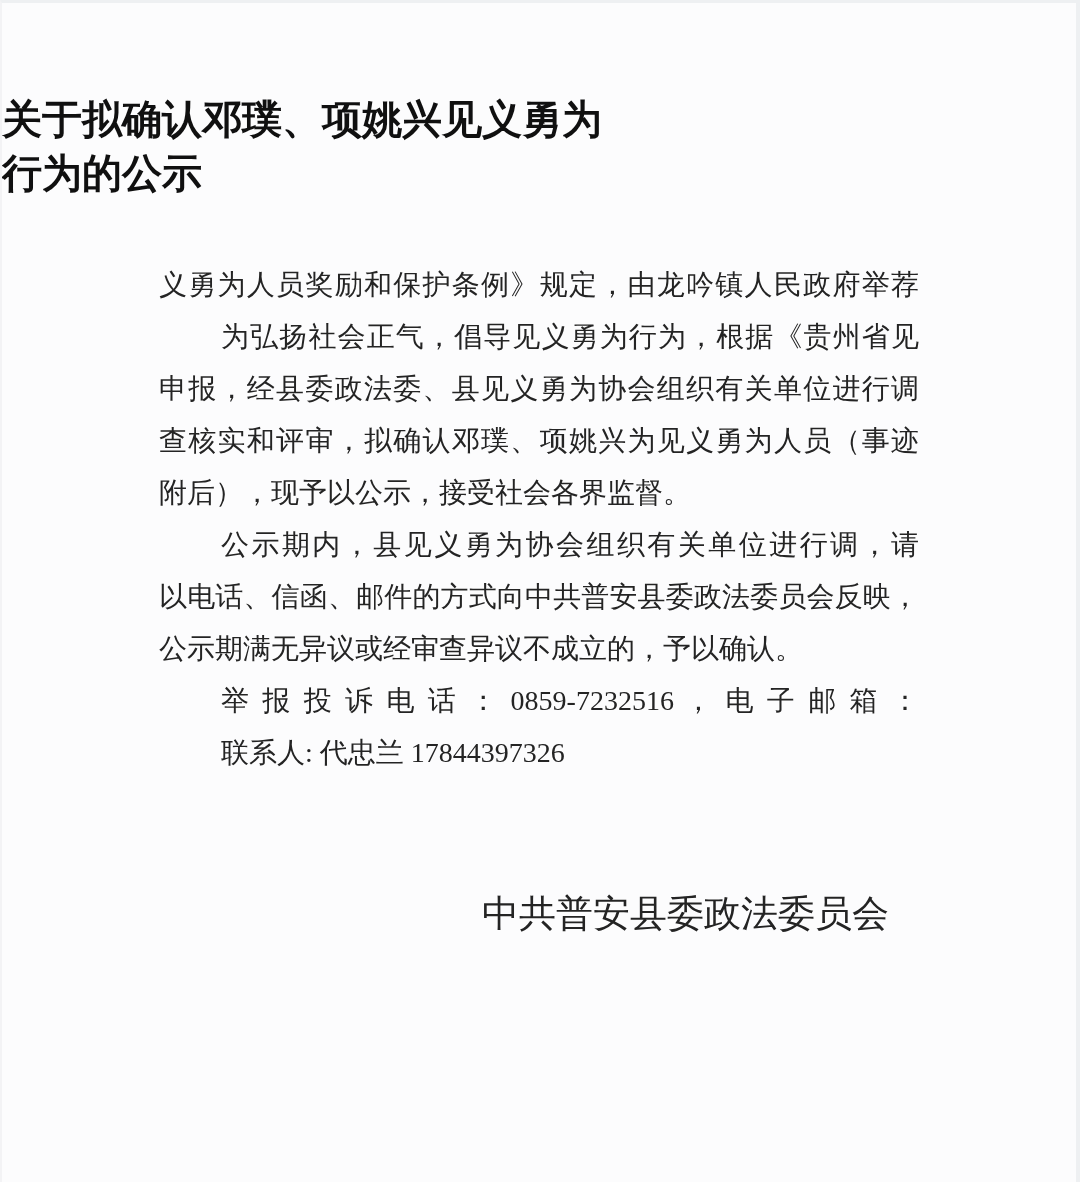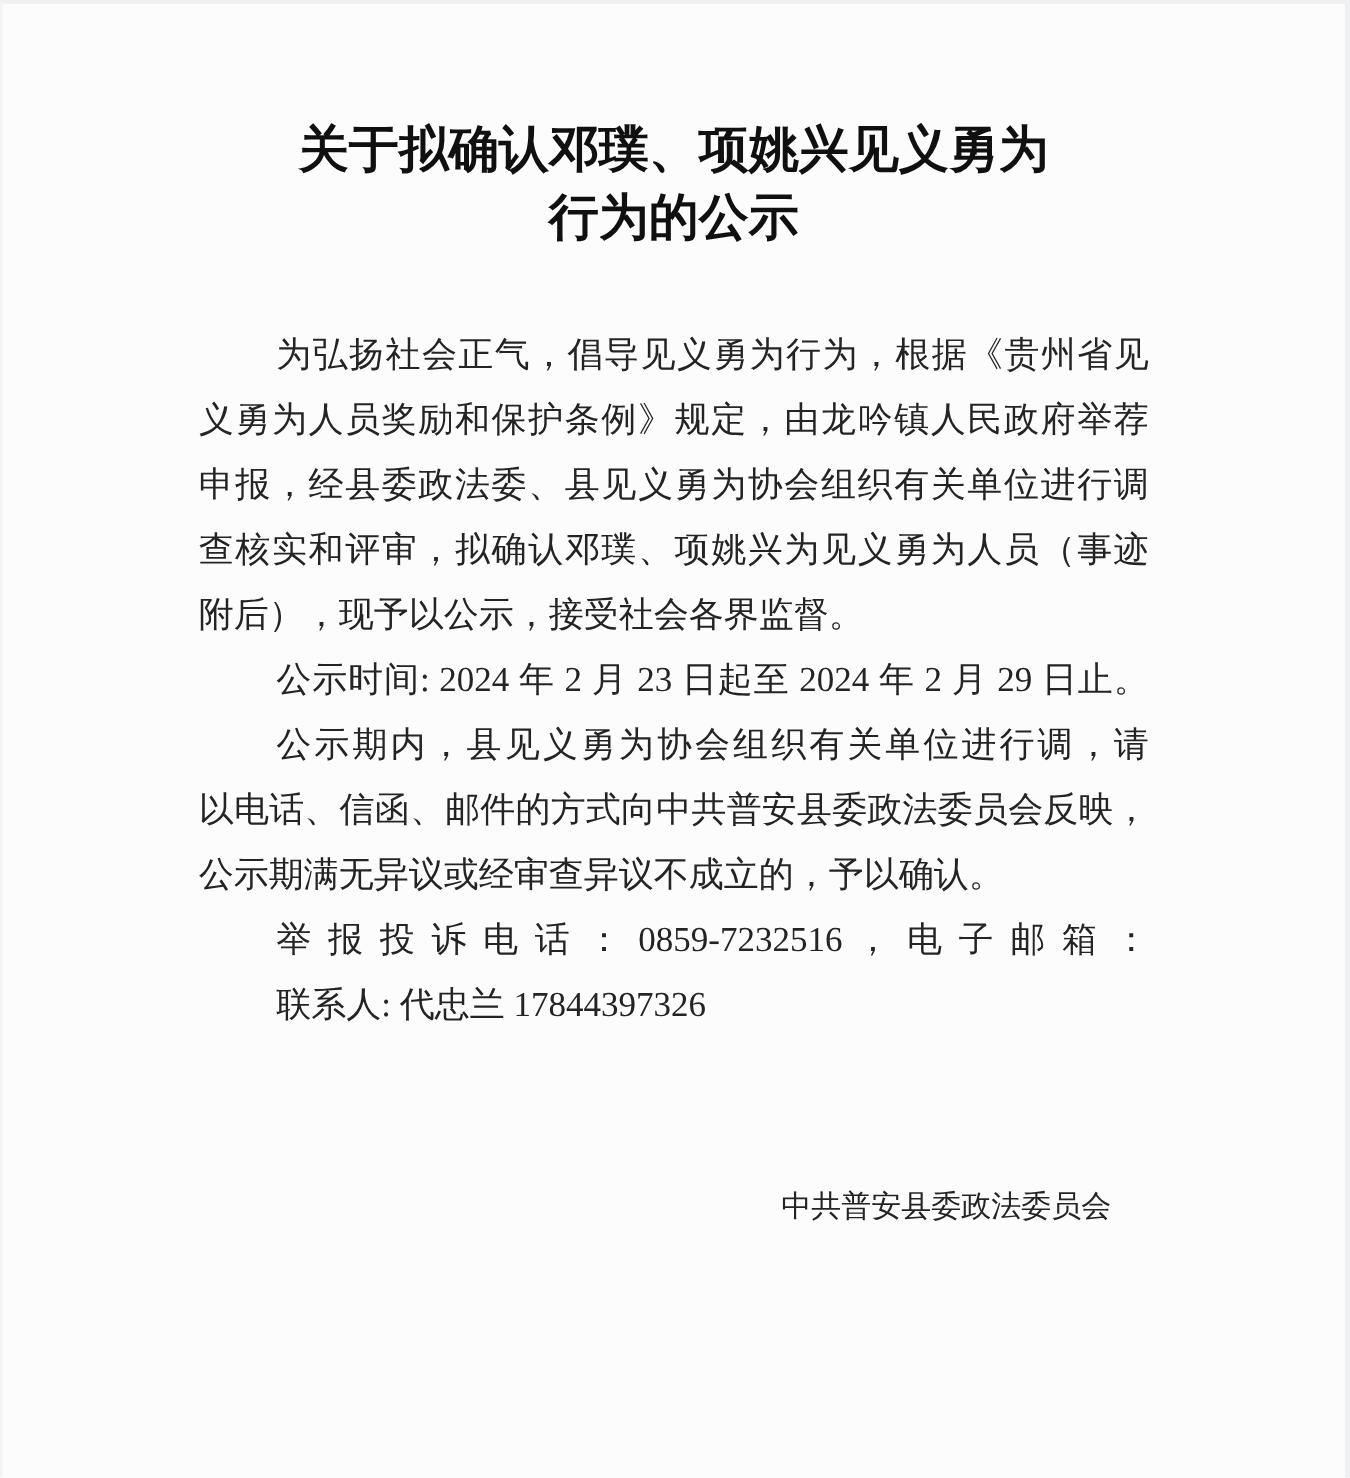--- a/index.html
+++ b/index.html
@@ -22,7 +22,7 @@
     padding-top: 90px;
   }
   .title-block {
-    text-align: center;
+    text-align: left;
   }
   .title-line {
     font-size: 40px;

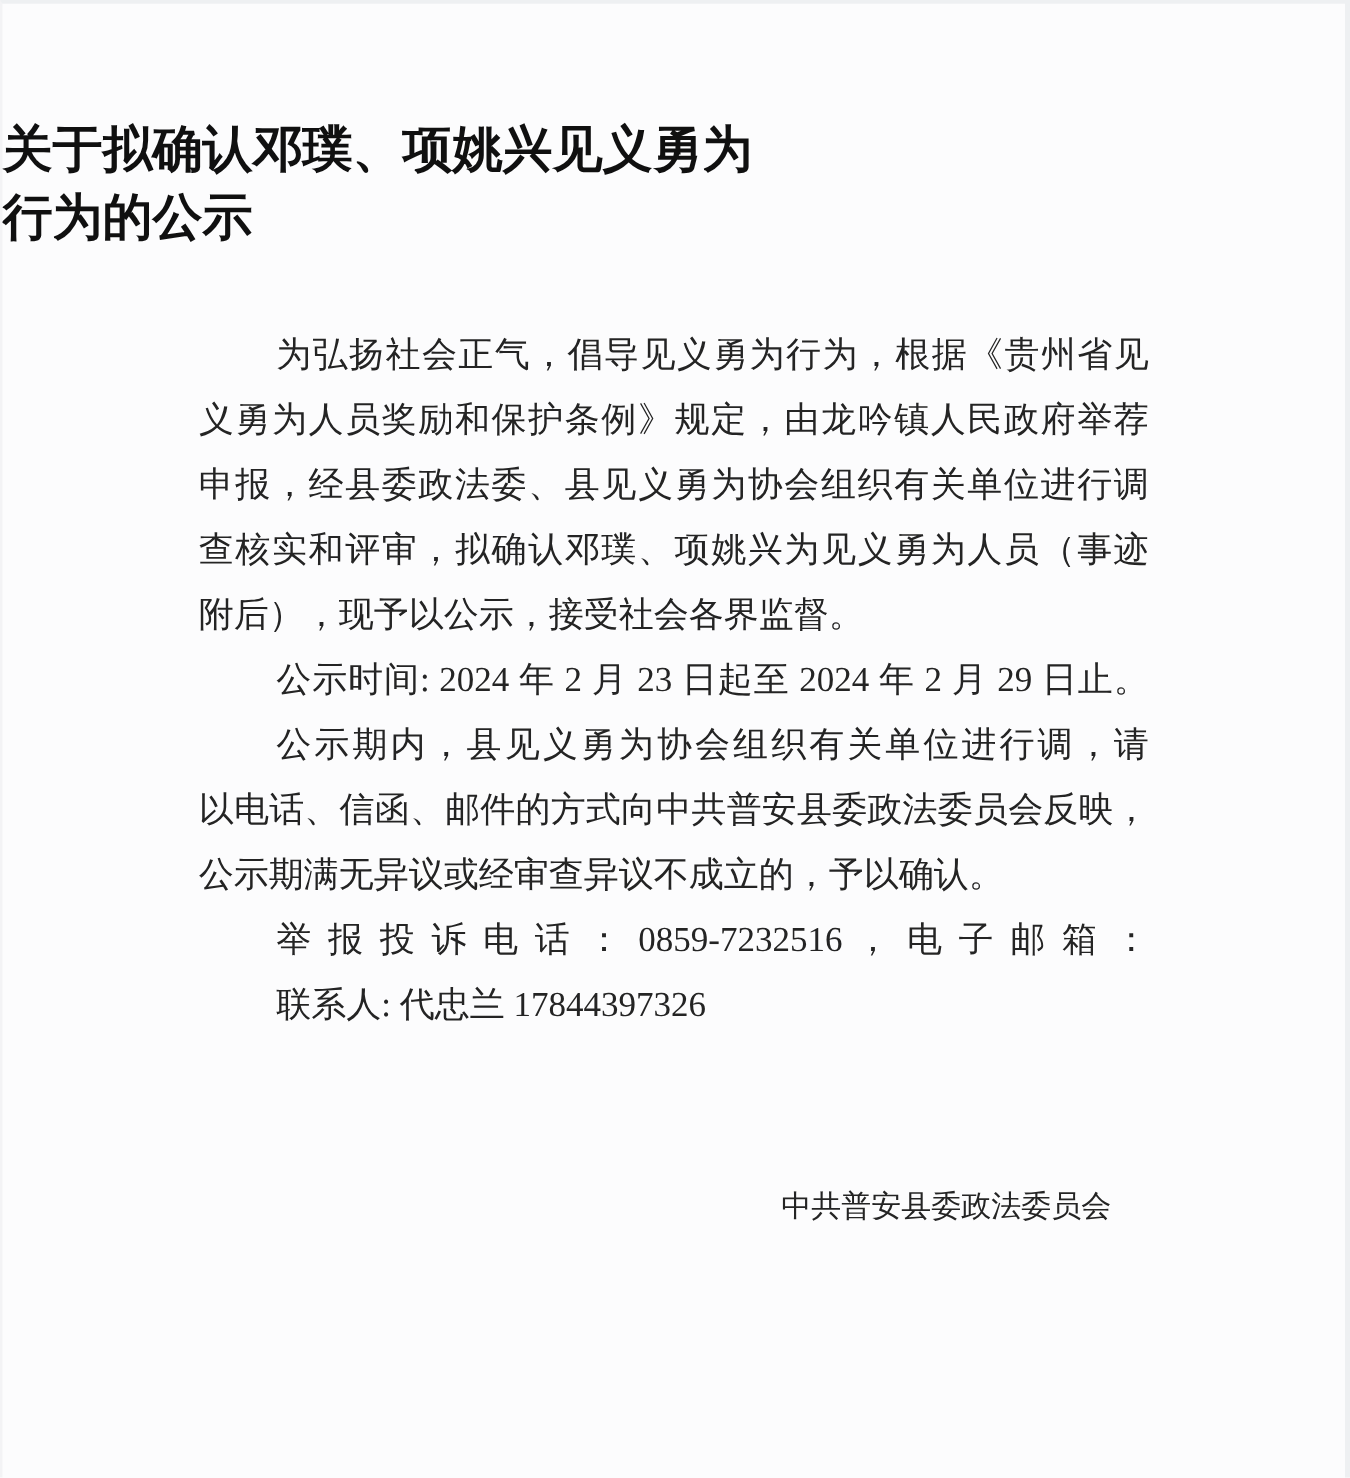--- a/index.html
+++ b/index.html
@@ -75,8 +75,8 @@
   </div>
 
   <div class="body-block">
+    <div class="line j">义勇为人员奖励和保护条例》规定，由龙吟镇人民政府举荐</div>
     <div class="line j ind">为弘扬社会正气，倡导见义勇为行为，根据《贵州省见</div>
-    <div class="line j">义勇为人员奖励和保护条例》规定，由龙吟镇人民政府举荐</div>
     <div class="line j">申报，经县委政法委、县见义勇为协会组织有关单位进行调</div>
     <div class="line j">查核实和评审，拟确认邓璞、项姚兴为见义勇为人员（事迹</div>
     <div class="line">附后），现予以公示，接受社会各界监督。</div>

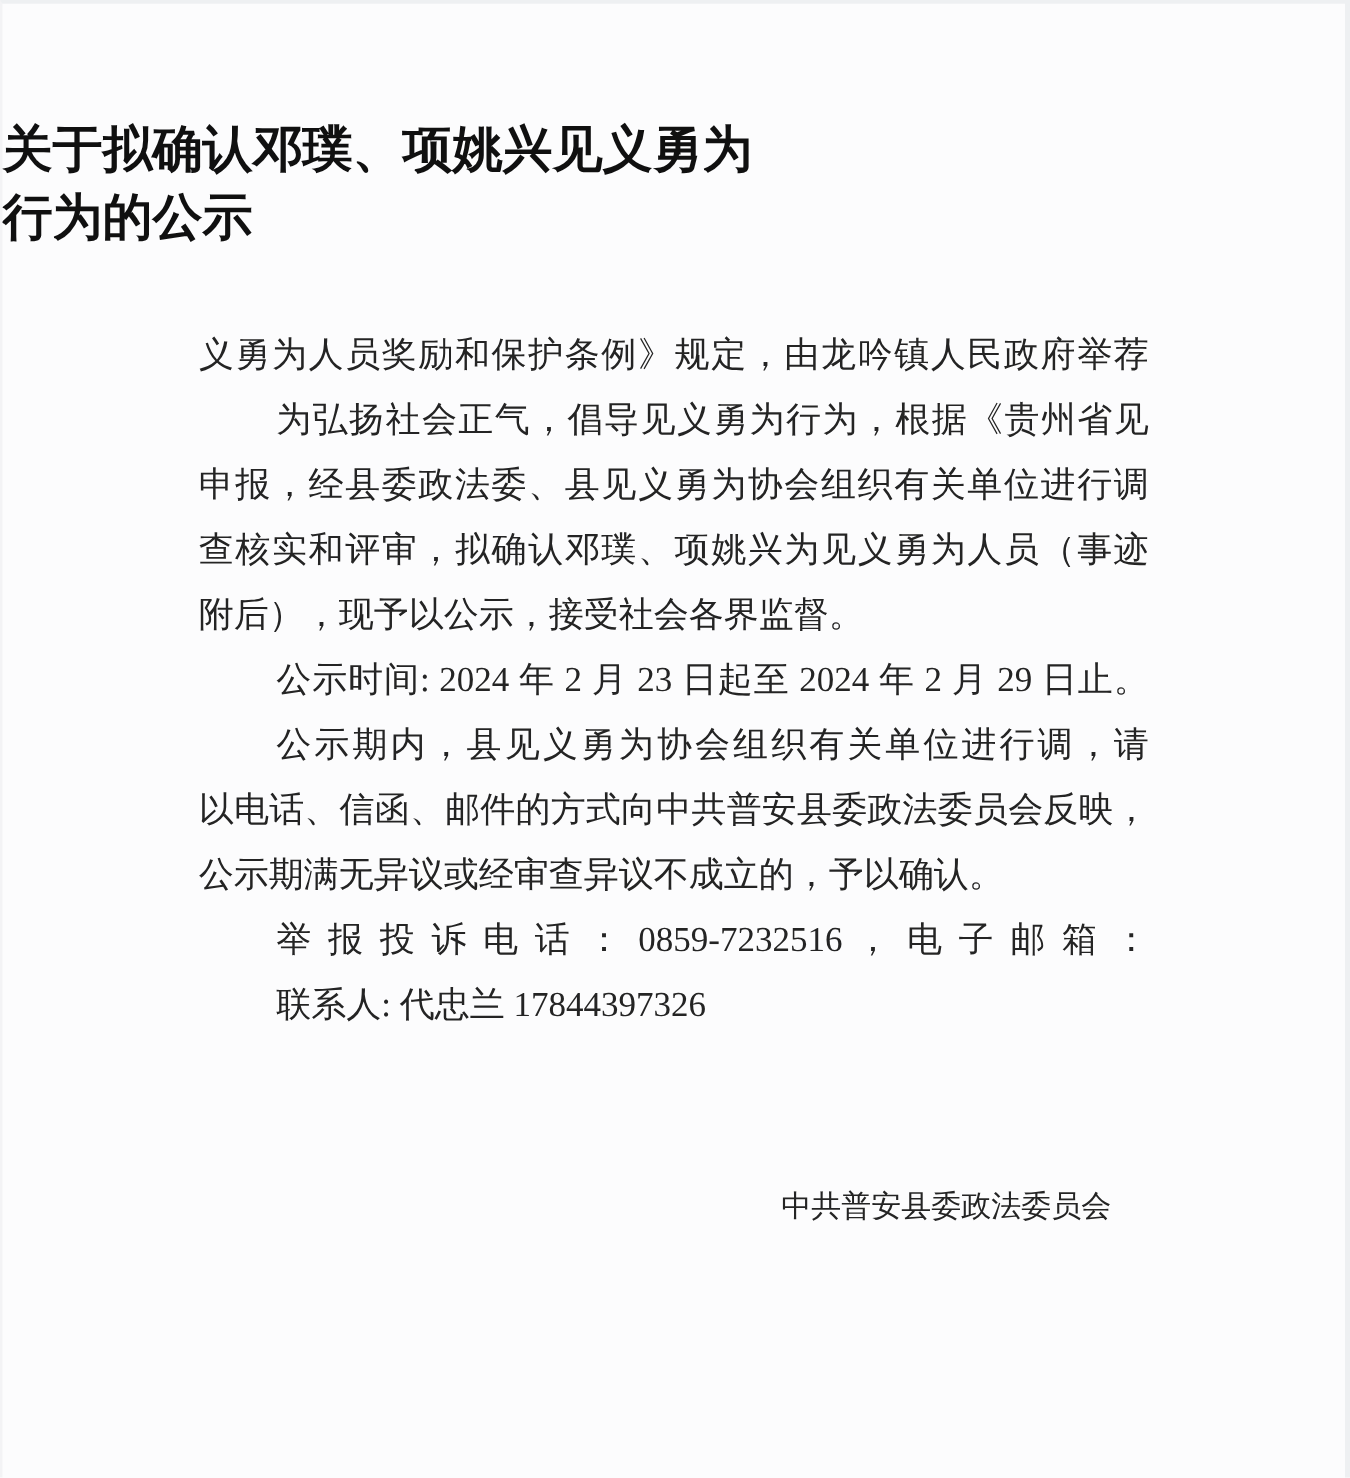--- a/index.html
+++ b/index.html
@@ -80,7 +80,6 @@
     <div class="line j">申报，经县委政法委、县见义勇为协会组织有关单位进行调</div>
     <div class="line j">查核实和评审，拟确认邓璞、项姚兴为见义勇为人员（事迹</div>
     <div class="line">附后），现予以公示，接受社会各界监督。</div>
-    <div class="line j ind">公示时间: 2024 年 2 月 23 日起至 2024 年 2 月 29 日止。</div>
     <div class="line j ind">公示期内，县见义勇为协会组织有关单位进行调，请</div>
     <div class="line j">以电话、信函、邮件的方式向中共普安县委政法委员会反映，</div>
     <div class="line">公示期满无异议或经审查异议不成立的，予以确认。</div>

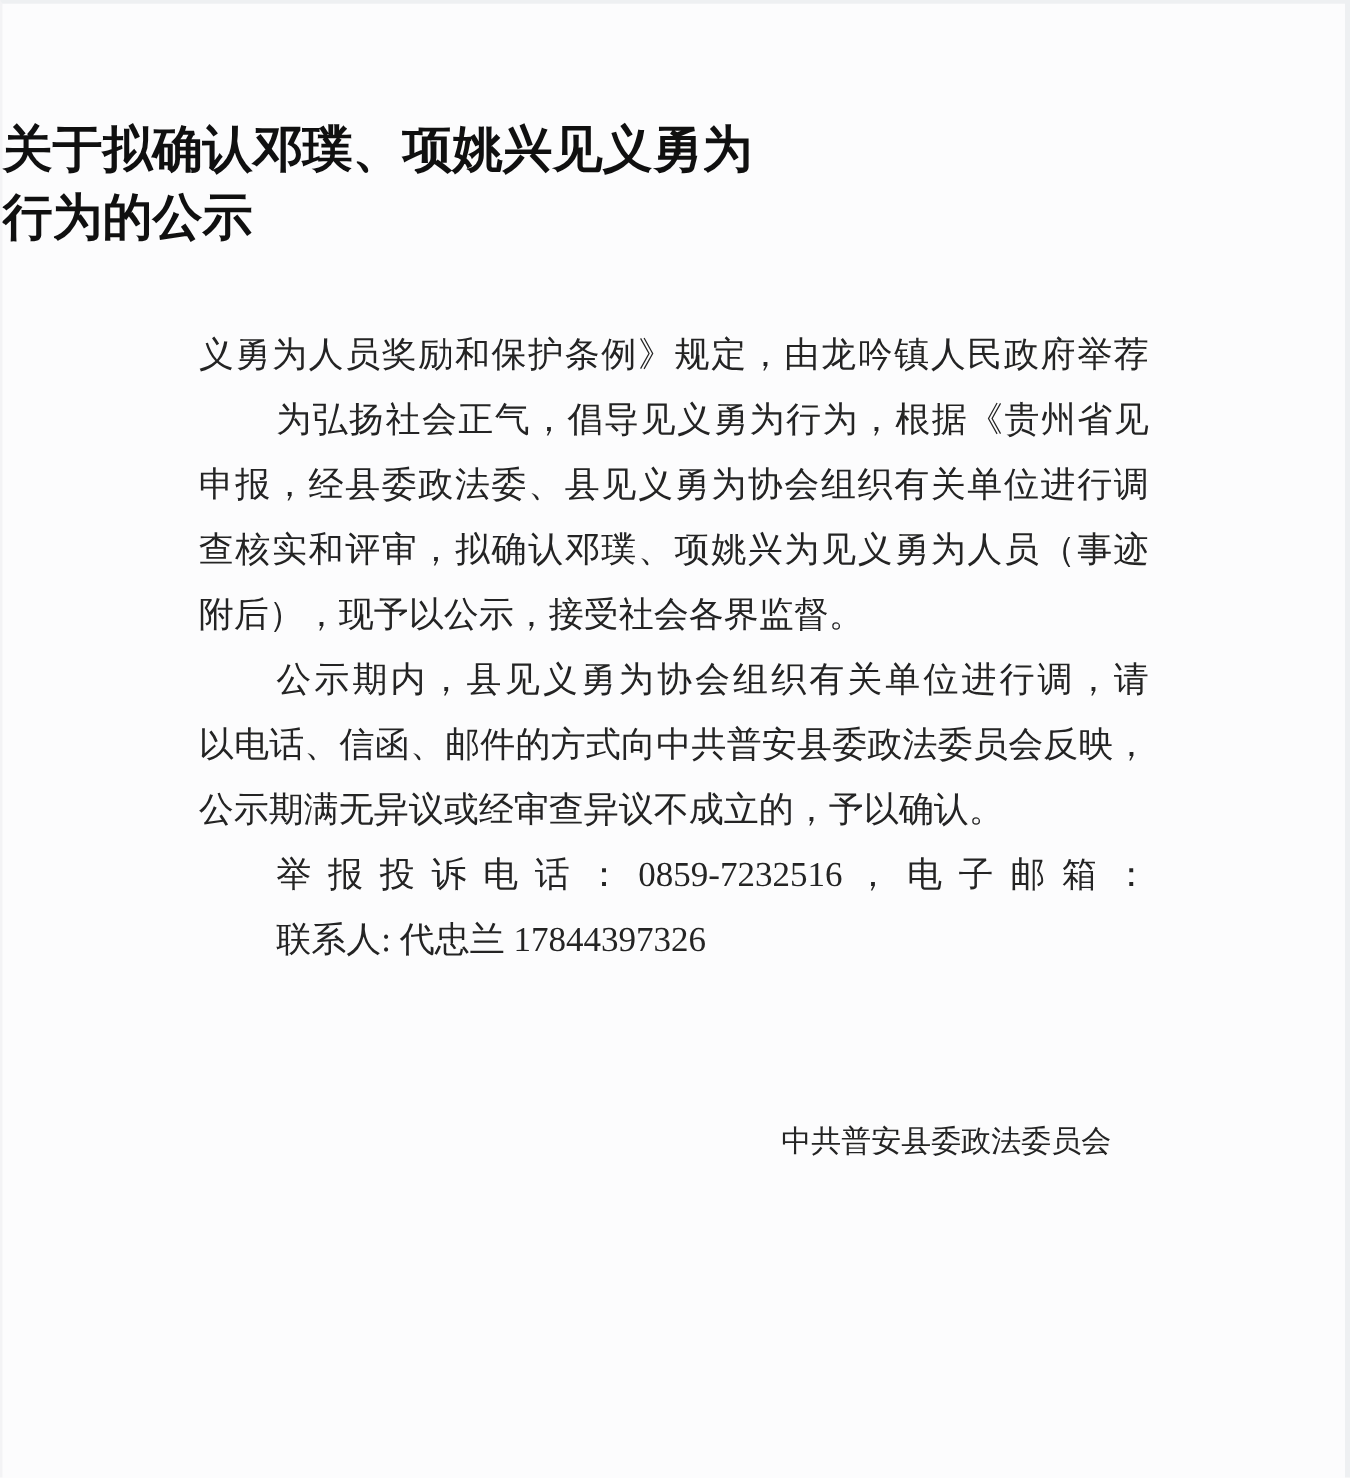--- a/index.html
+++ b/index.html
@@ -50,7 +50,7 @@
   }
   .sign-block {
     margin-top: 109px;
-    font-size: 24px;
+    font-size: 37px;
     line-height: 52px;
     color: #242424;
   }

